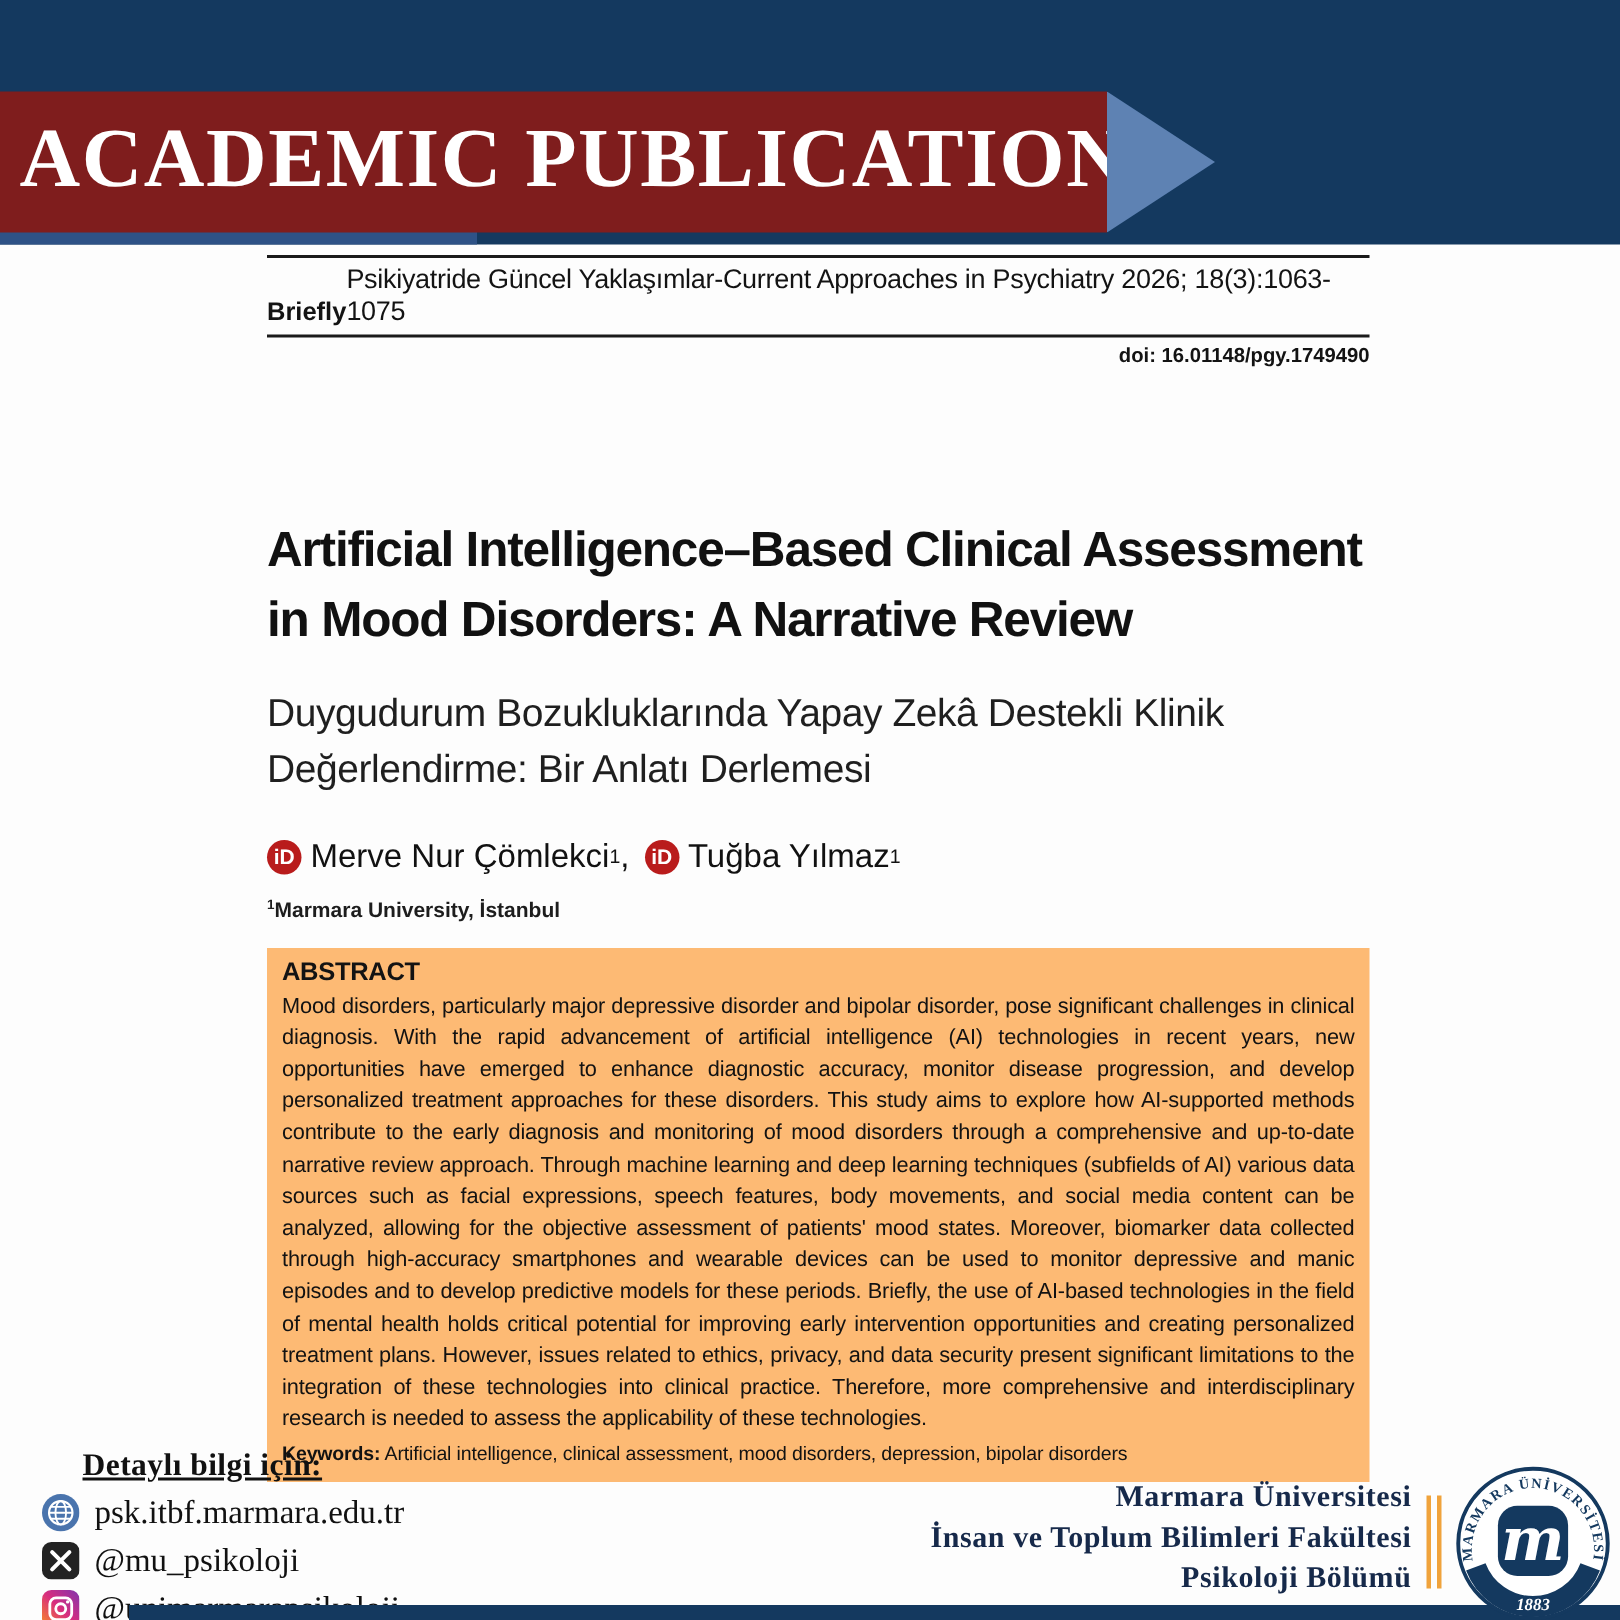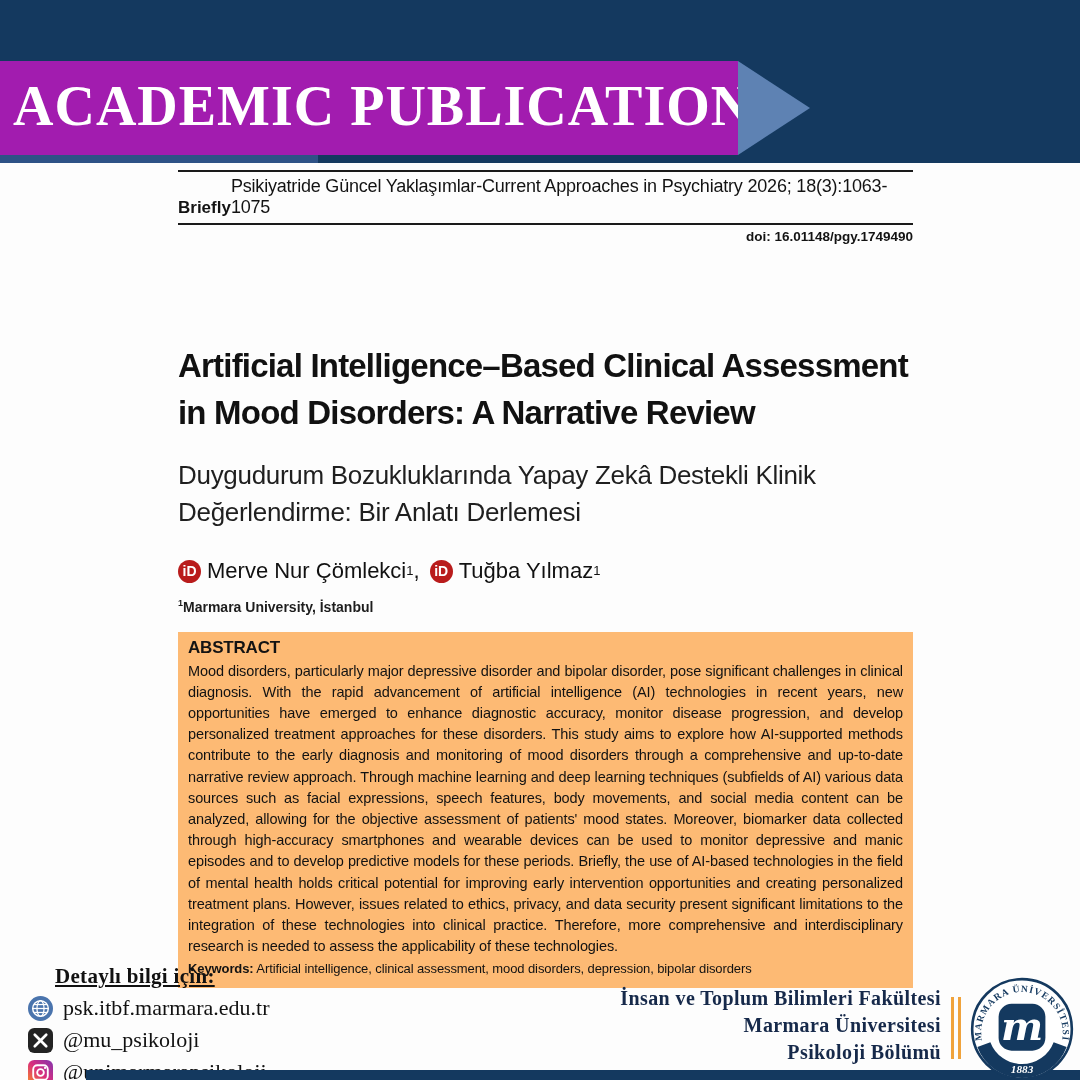--- a/index.html
+++ b/index.html
@@ -11,7 +11,7 @@
   .top-band{position:absolute;left:0;top:0;width:1080px;height:163px;background:#14395f;}
   .banner-shadow{position:absolute;left:0;top:151px;width:318px;height:12px;background:#2e5286;}
   .banner-rect{
-    position:absolute;left:0;top:61px;width:738px;height:94px;background:#a21caf;
+    position:absolute;left:0;top:61px;width:738px;height:94px;background:#7f1d1d;
     display:flex;align-items:center;
   }
   .banner-tip{

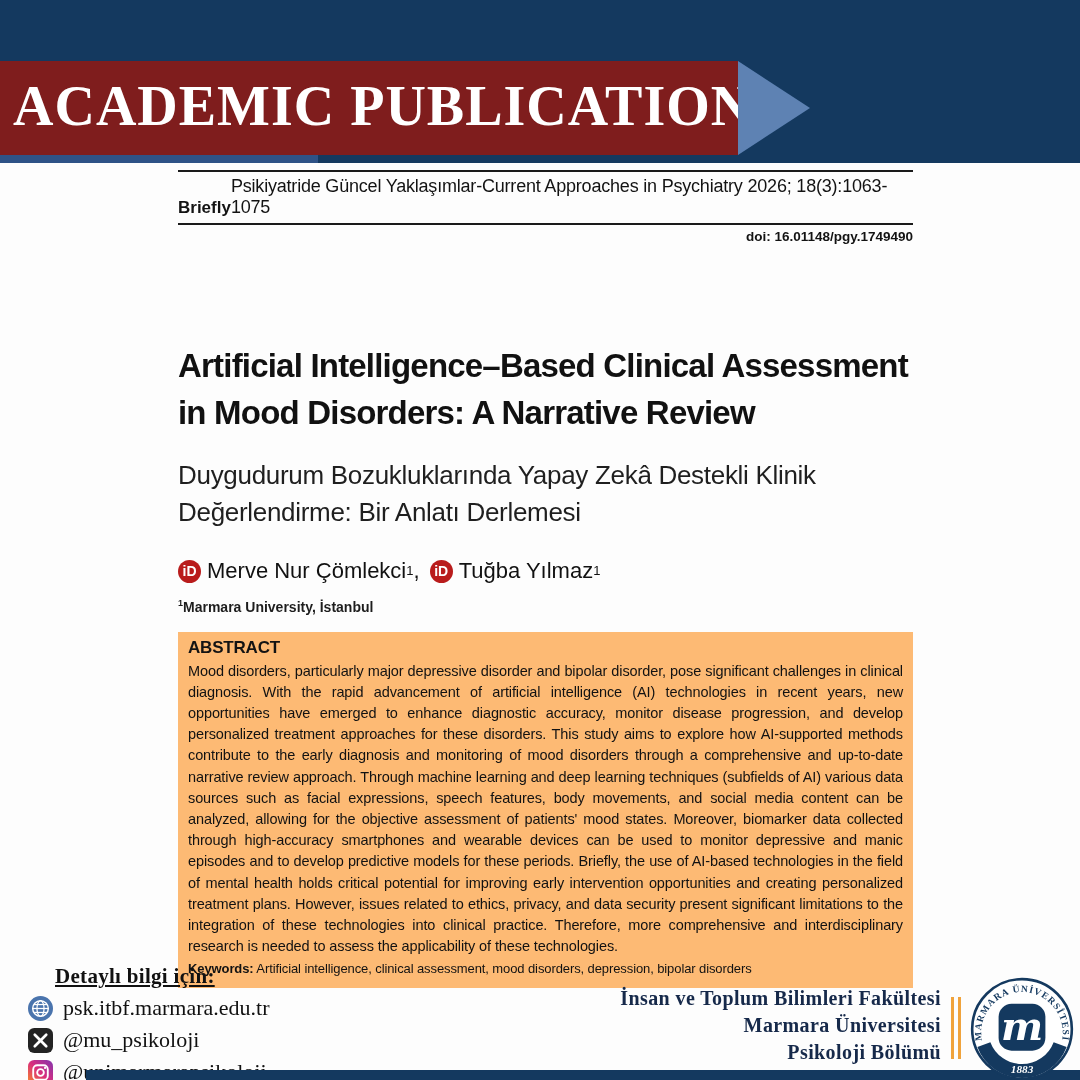--- a/index.html
+++ b/index.html
@@ -165,8 +165,8 @@
   </div>
 
   <div class="institution">
+    <div>Marmara Üniversitesi</div>
     <div>İnsan ve Toplum Bilimleri Fakültesi</div>
-    <div>Marmara Üniversitesi</div>
     <div>Psikoloji Bölümü</div>
   </div>
 

